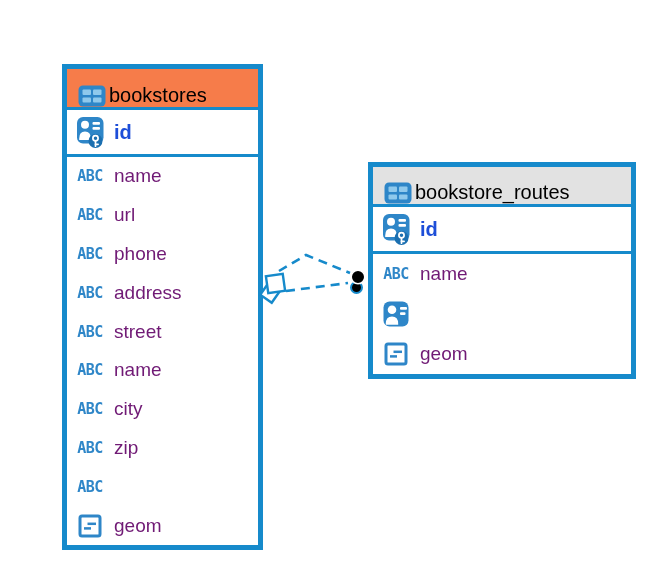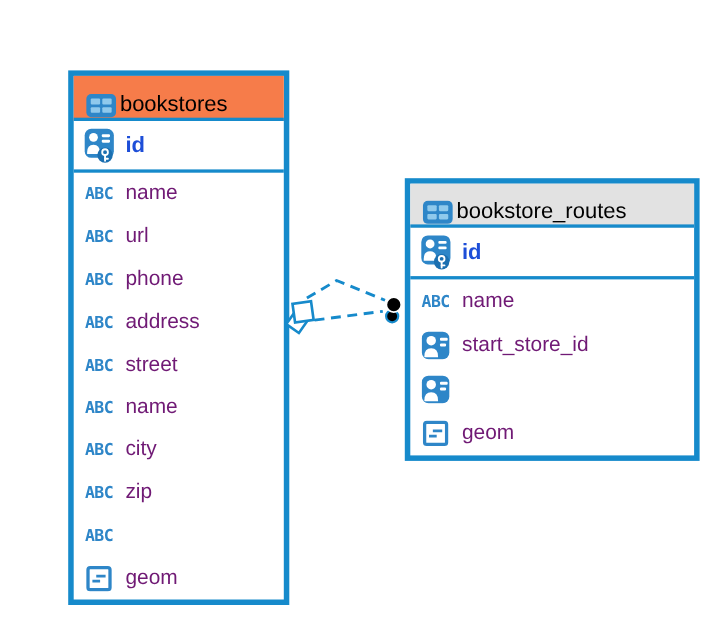--- a/index.html
+++ b/index.html
@@ -243,18 +243,6 @@
             <rect x="17" y="11.2" width="5.5" height="2.8" rx="1" fill="#ffffff"></rect>
           </svg>
         </span>
-        <span class="fname">start_store_id</span>
-      </div>
-      <div class="frow">
-        <span class="icon-cell">
-          <svg width="26" height="26" viewBox="0 0 26 26">
-            <rect x="0.5" y="0.5" width="25" height="25" rx="6" fill="#2E86C8"></rect>
-            <circle cx="9" cy="8.7" r="4.3" fill="#ffffff"></circle>
-            <path d="M2.8 22.8 q0 -7.3 6.2 -7.3 q6.2 0 6.2 7.3 l0 1 l-12.4 0 z" fill="#ffffff"></path>
-            <rect x="17" y="6" width="7" height="2.8" rx="1" fill="#ffffff"></rect>
-            <rect x="17" y="11.2" width="5.5" height="2.8" rx="1" fill="#ffffff"></rect>
-          </svg>
-        </span>
       </div>
       <div class="frow">
         <span class="icon-cell">

